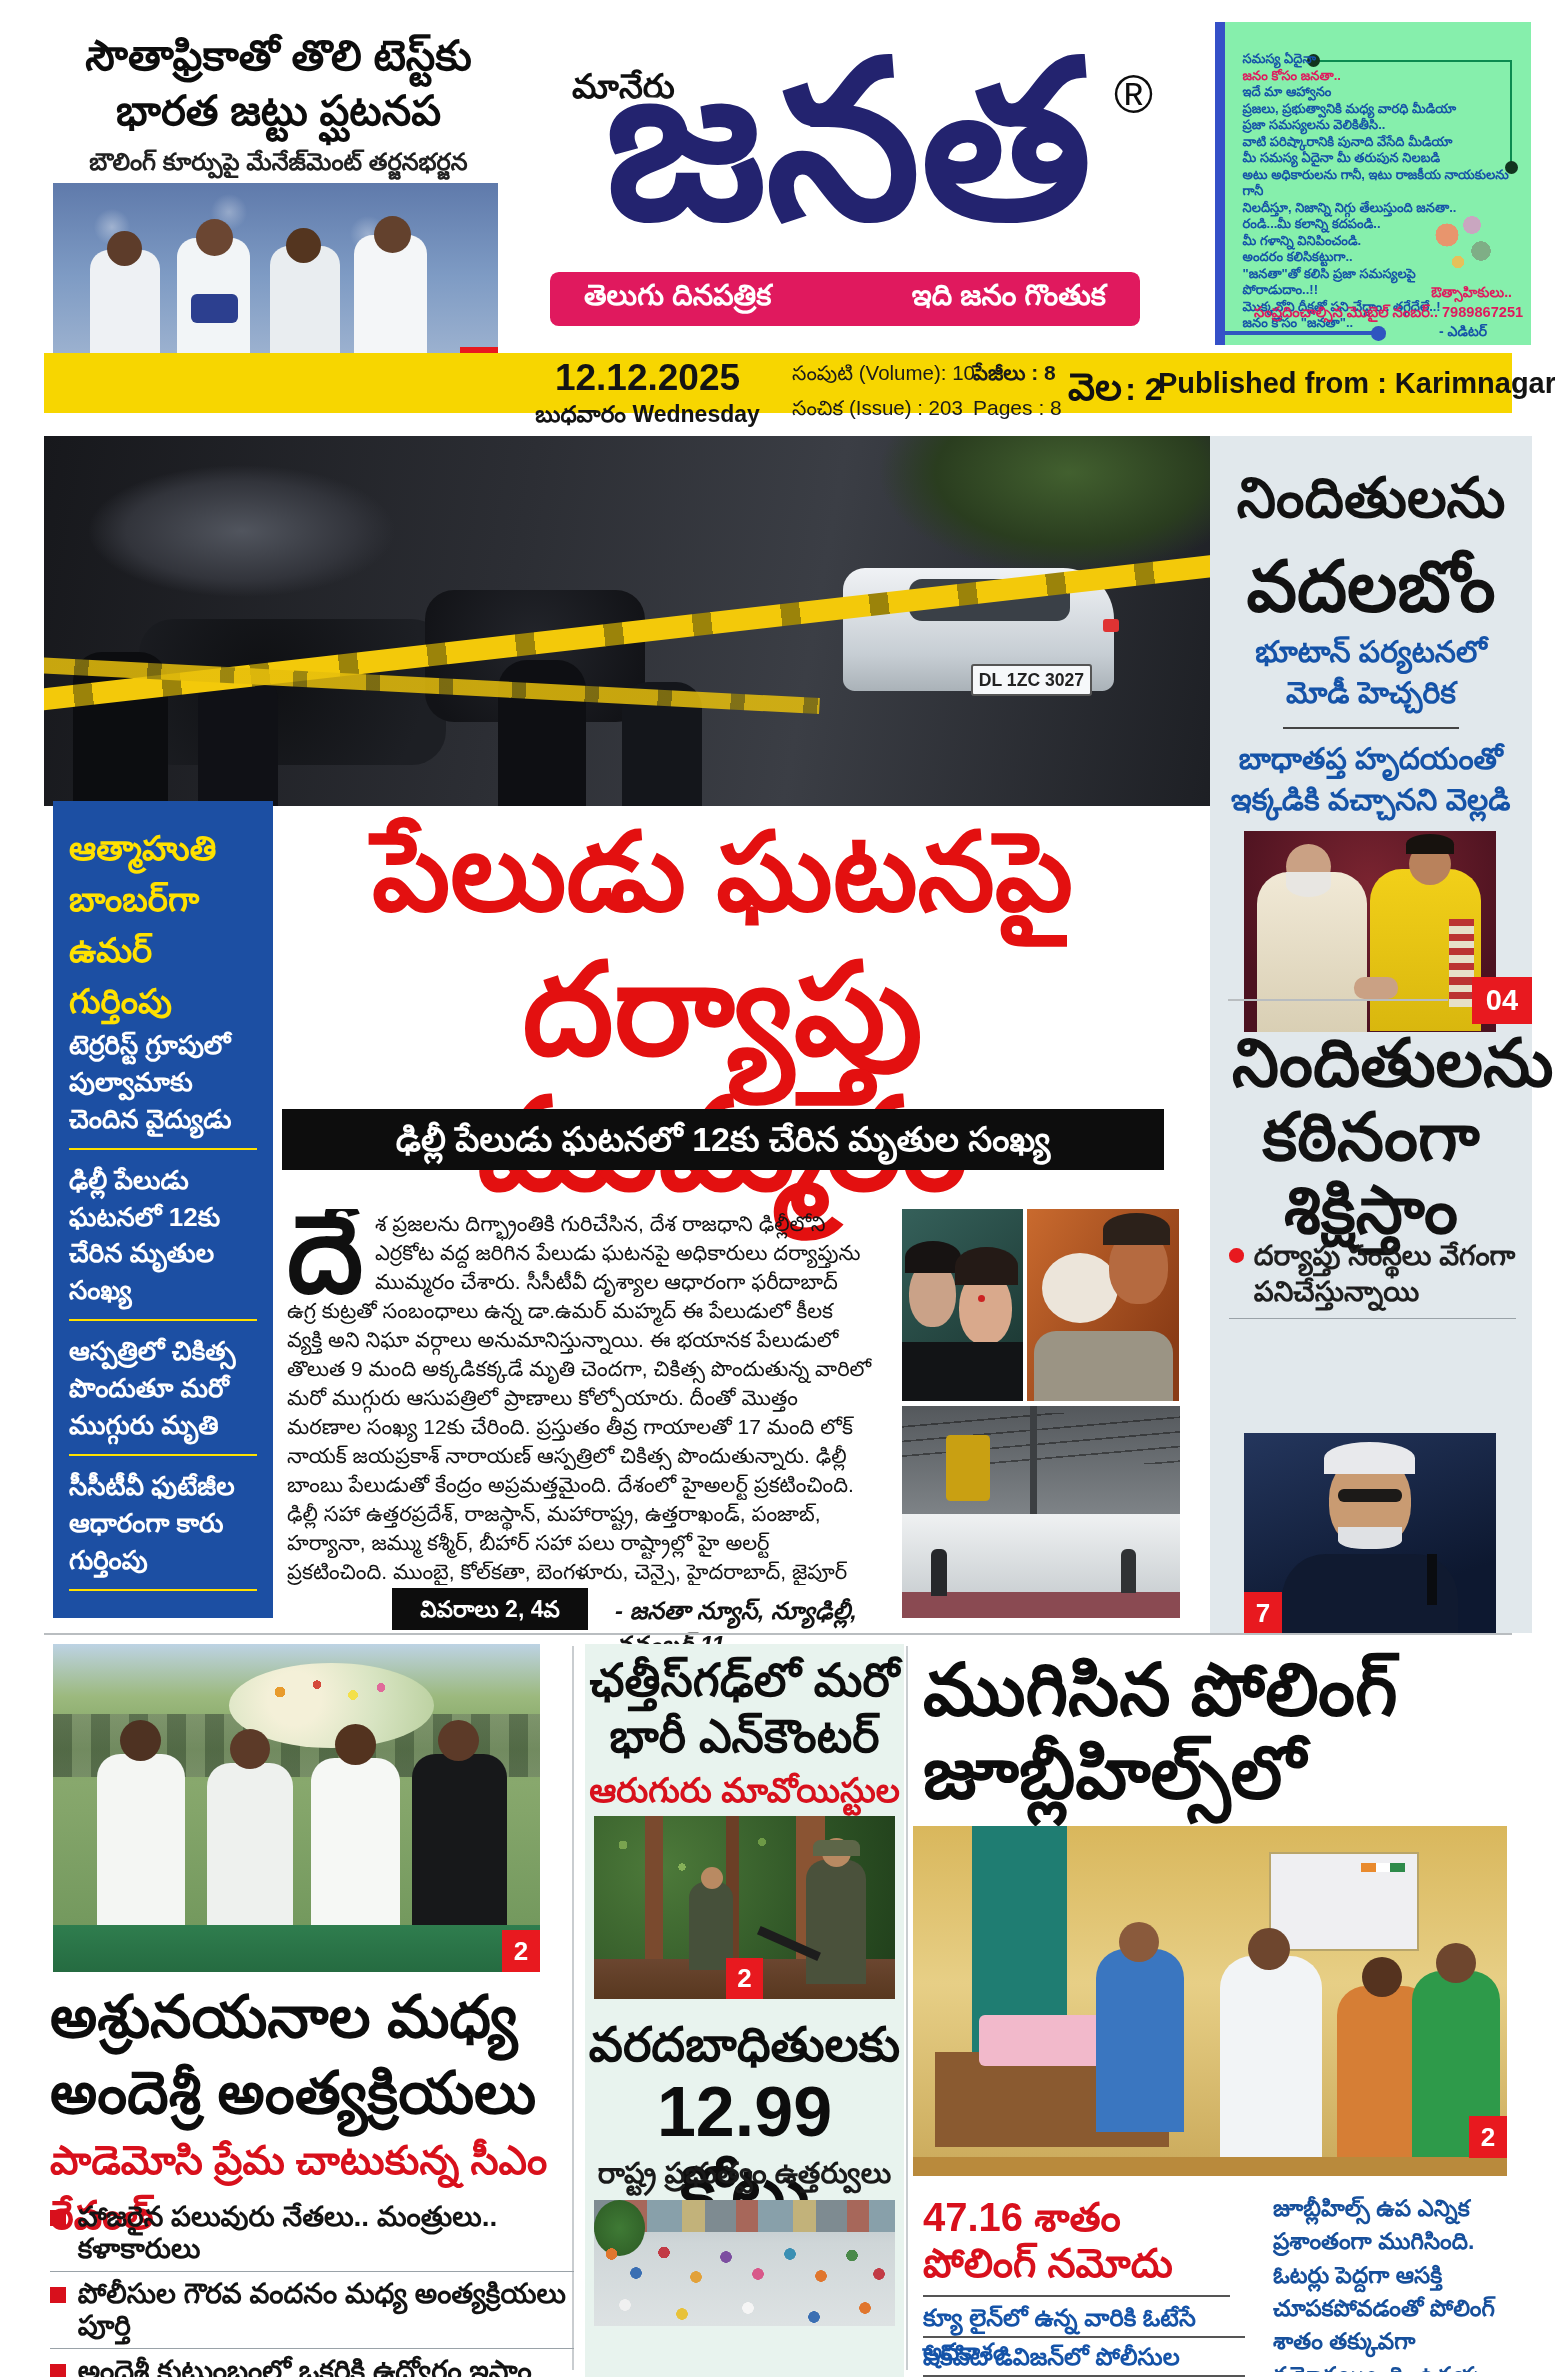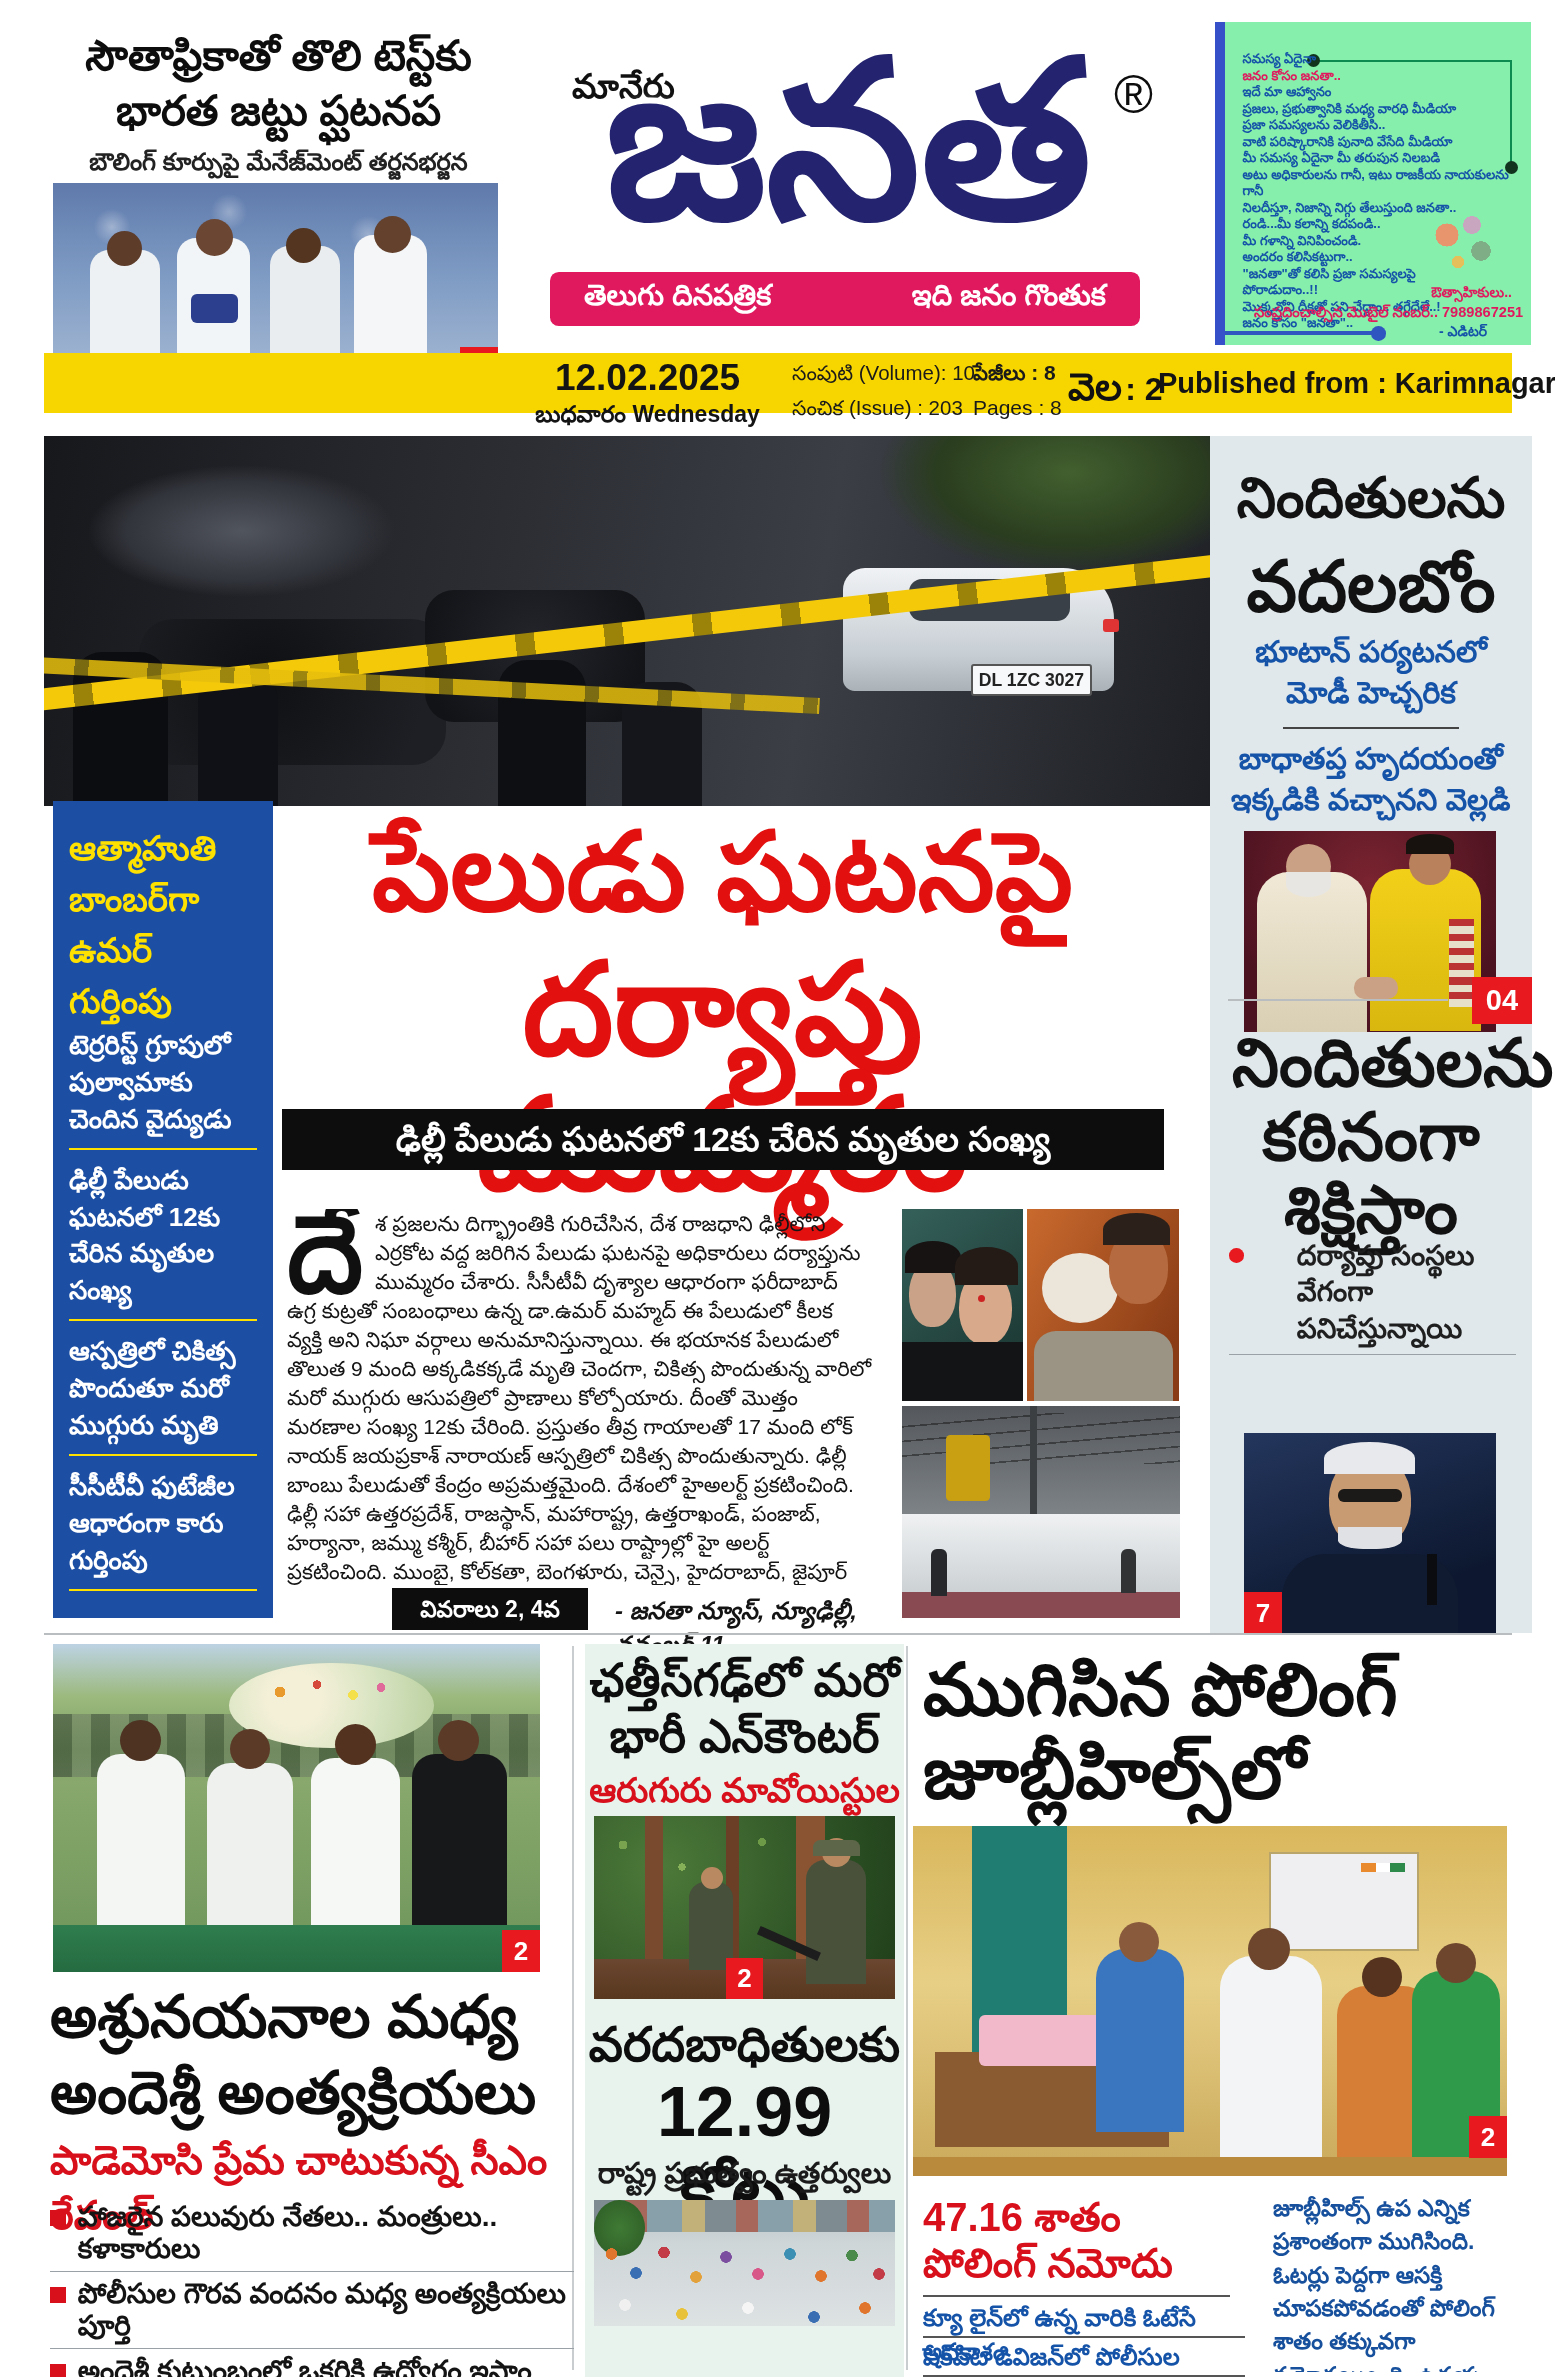--- a/index.html
+++ b/index.html
@@ -88,7 +88,7 @@
 
   <div class="abs" style="left:44px;top:353px;width:1468px;height:60px;background:#f7d600;"></div>
   <div class="abs ctr" style="left:512px;top:357px;width:271px;">
-    <div class="b" style="font-size:37px;color:#141414;">12.02.2025</div>
+    <div class="b" style="font-size:37px;color:#141414;">12.12.2025</div>
     <div style="font-size:23px;color:#141414;margin-top:1.5px;">
       <span class="b">బుధవారం</span>
       <span class="b">Wednesday</span>

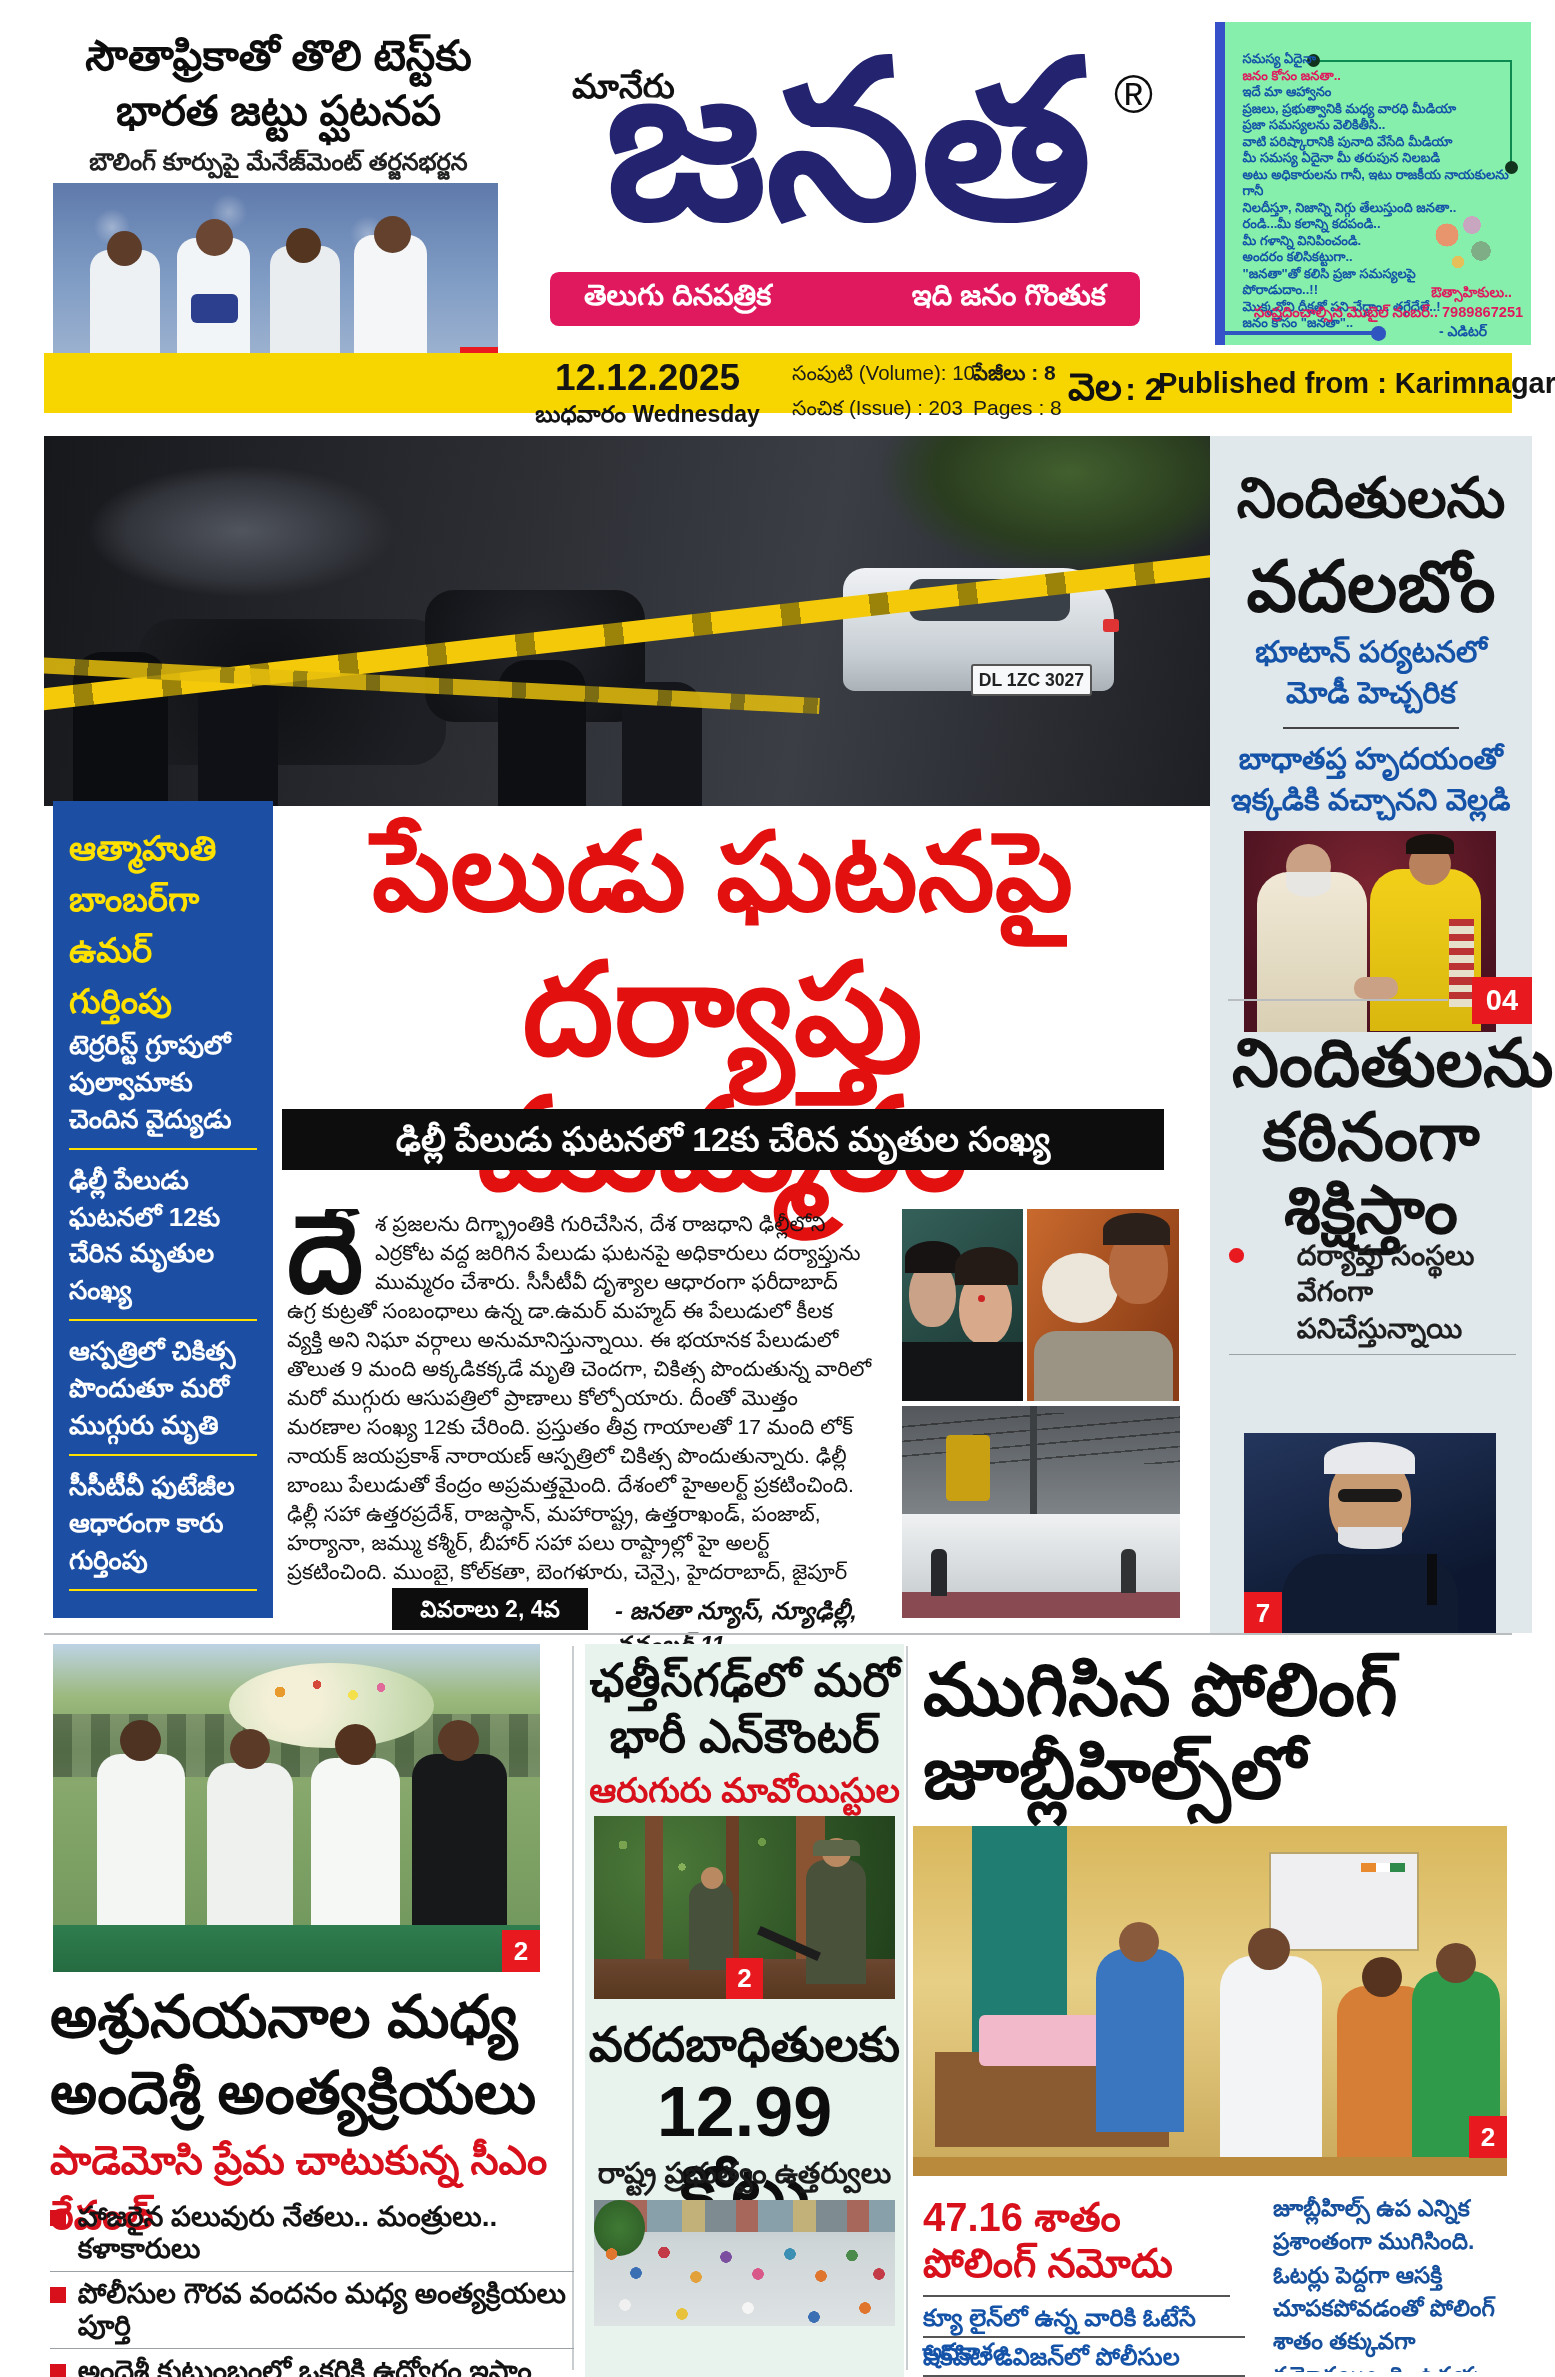--- a/index.html
+++ b/index.html
@@ -189,7 +189,7 @@
     <div class="ctr b" style="position:absolute;left:22px;top:590px;width:278px;font-size:67px;line-height:1.1;color:#121212;">నిందితులను కఠినంగా శిక్షిస్తాం</div>
     <div style="position:absolute;left:19px;top:802px;width:287px;display:flex;align-items:flex-start;border-bottom:1.5px solid #9aa2a8;padding-bottom:7.3px;">
       <span class="dot"></span>
-      <span class="b" style="font-size:28px;line-height:1.3;color:#1f1f1f;margin-left:43px;">దర్యాప్తు సంస్థలు వేగంగా పనిచేస్తున్నాయి</span>
+      <span class="b" style="font-size:28px;line-height:1.3;color:#1f1f1f;">దర్యాప్తు సంస్థలు వేగంగా పనిచేస్తున్నాయి</span>
     </div>
     <div class="ph" style="left:34px;top:997px;width:252px;height:201px;background:linear-gradient(160deg,#24365d,#0d1830 75%);">
       <div class="s" style="left:85px;top:22px;width:82px;height:94px;background:#c99b72;border-radius:46%;"></div>

